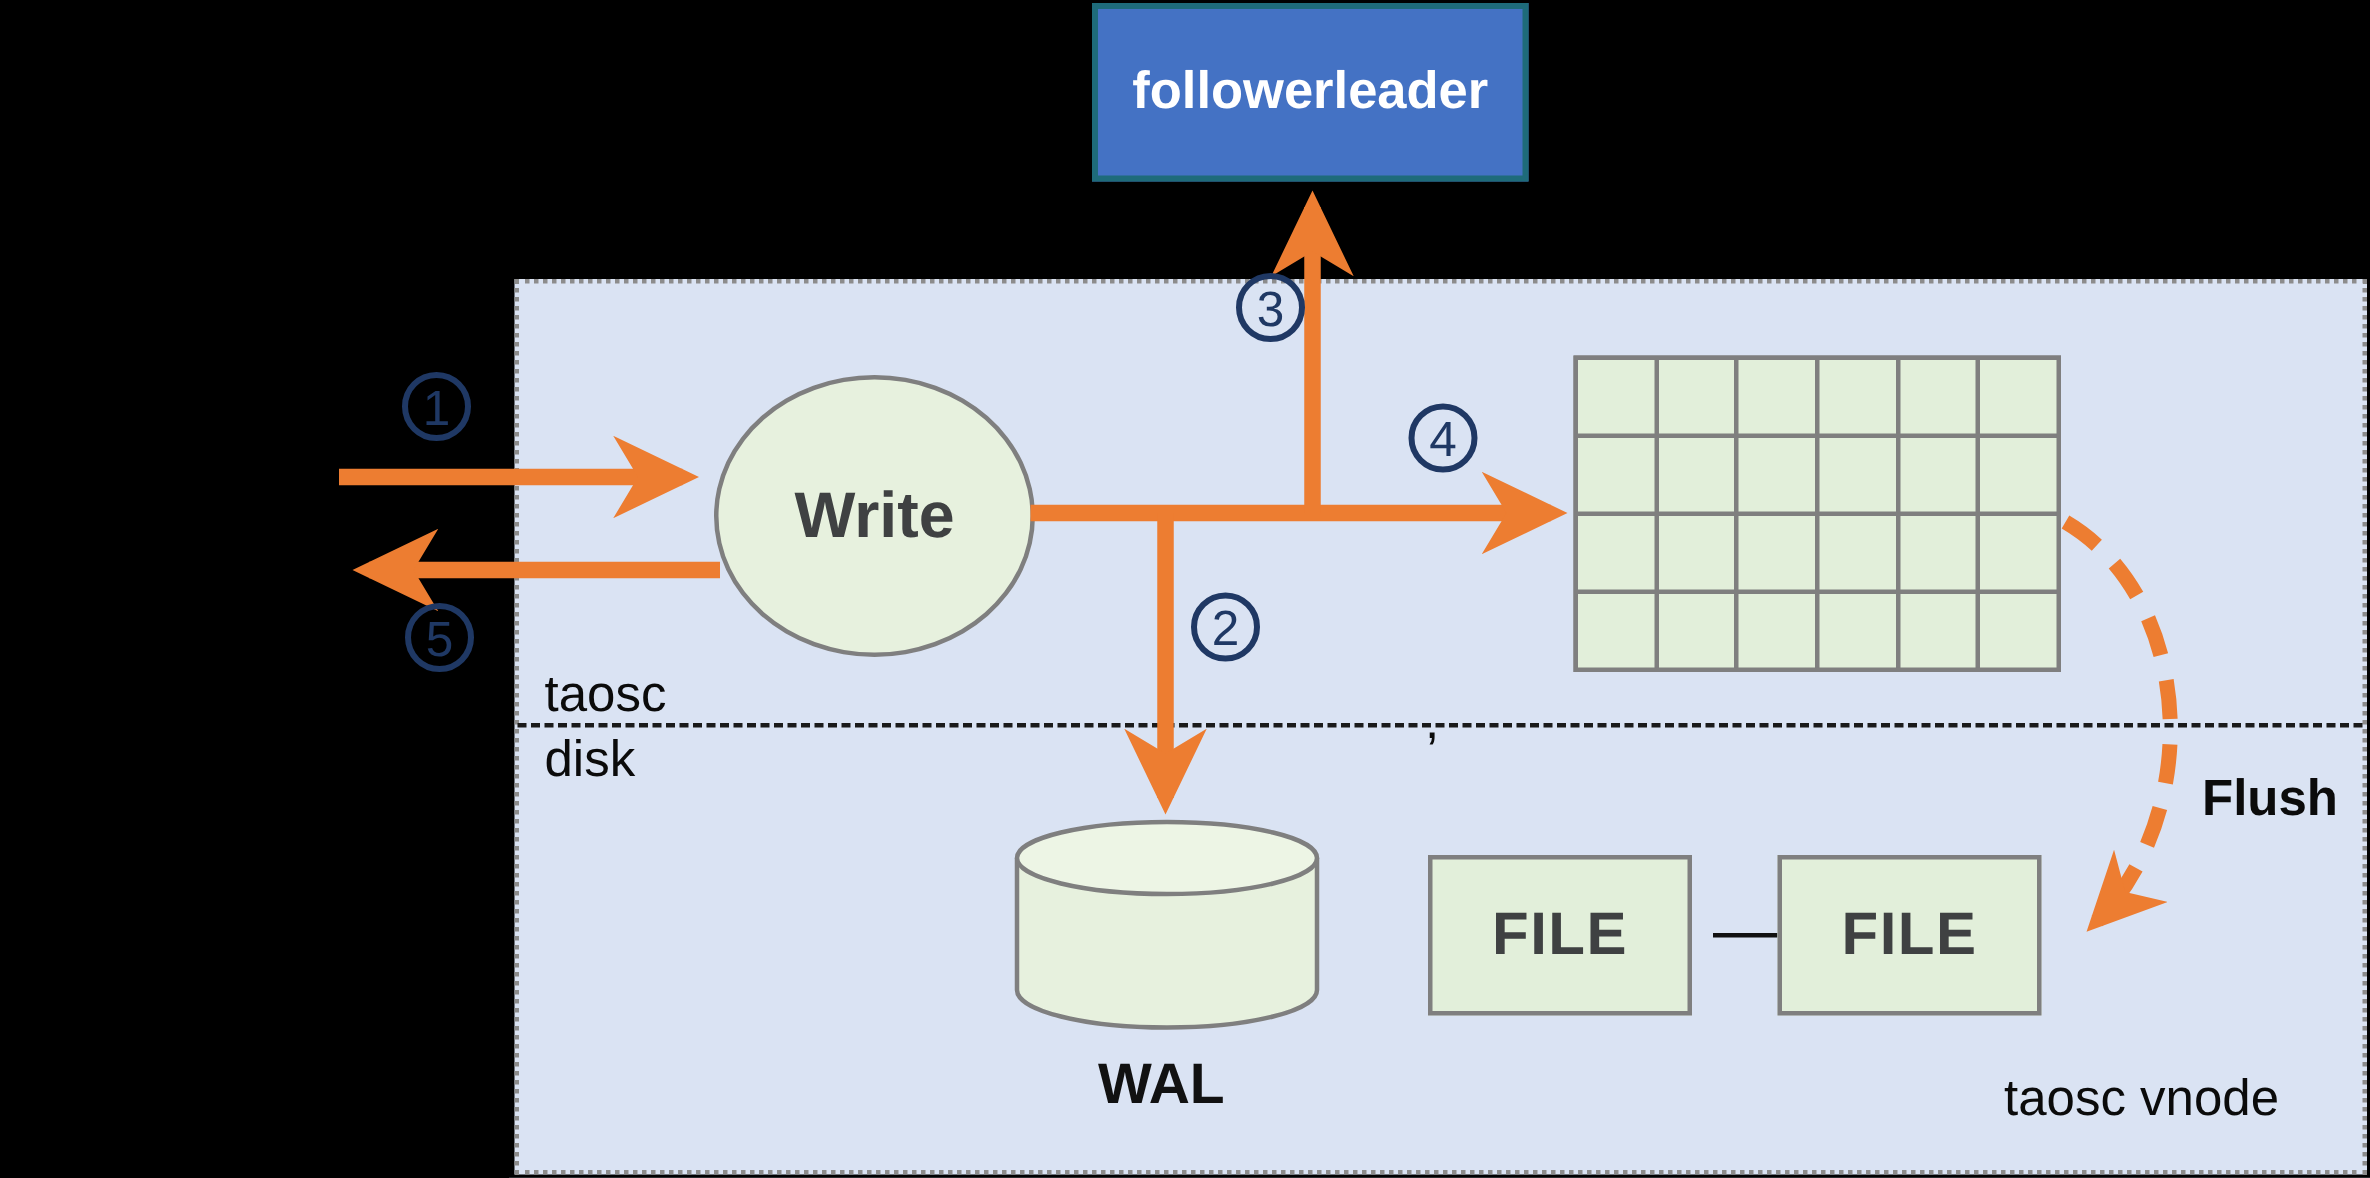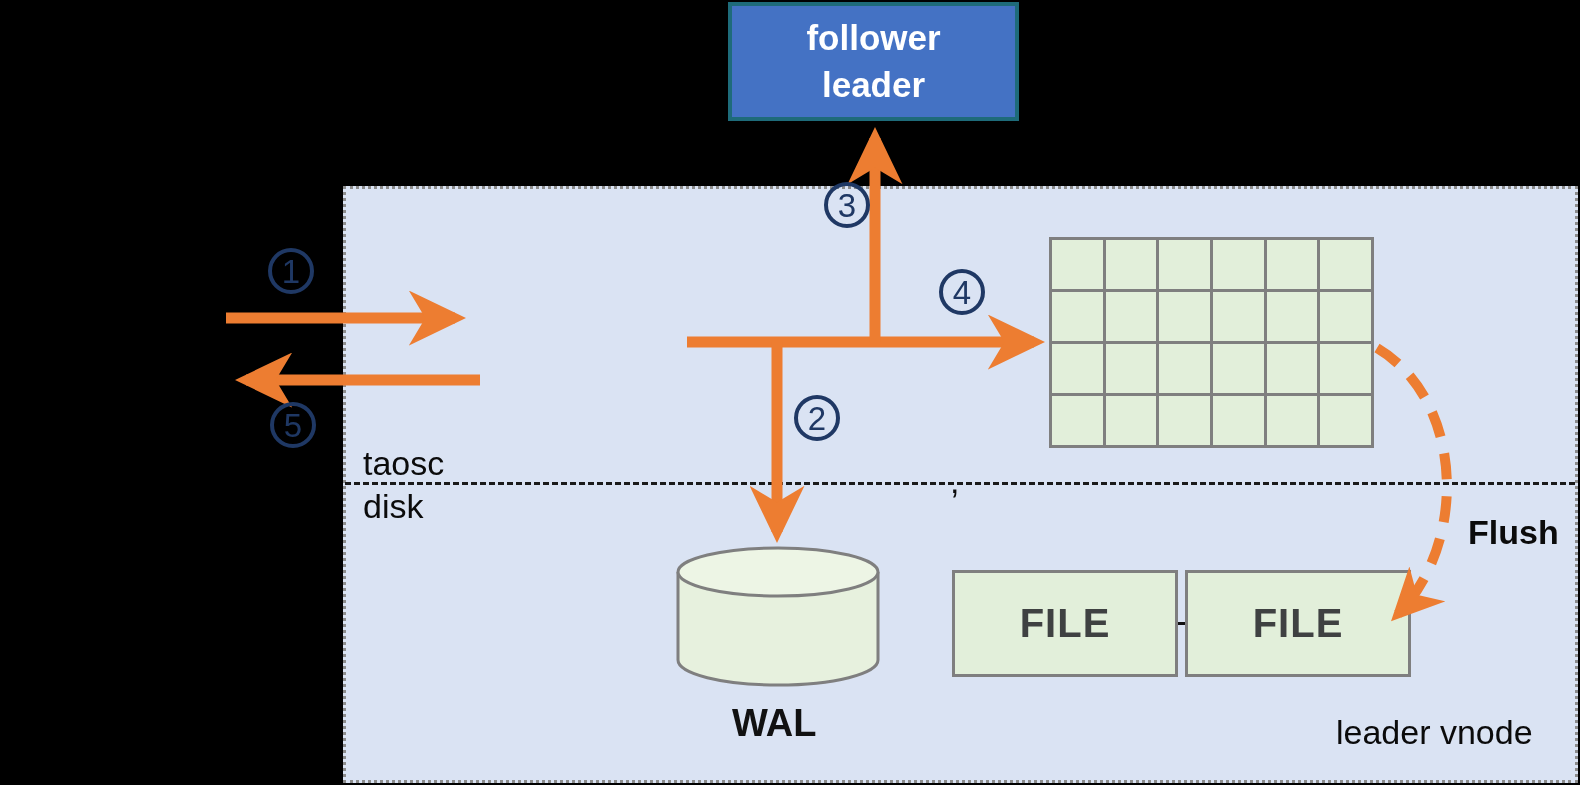--- a/index.html
+++ b/index.html
@@ -28,7 +28,7 @@
   .blue-node{
     position:absolute;background:var(--node-blue);
     border:4px solid var(--node-blue-border);
-    display:flex;flex-direction:column;align-items:center;justify-content:center;
+    display:flex;flex-direction:row;align-items:center;justify-content:center;
     color:#fff;font-weight:bold;text-align:center;
   }
   #follower-vnode{left:728px;top:2px;width:291px;height:119px;font-size:35px;line-height:1.32;}

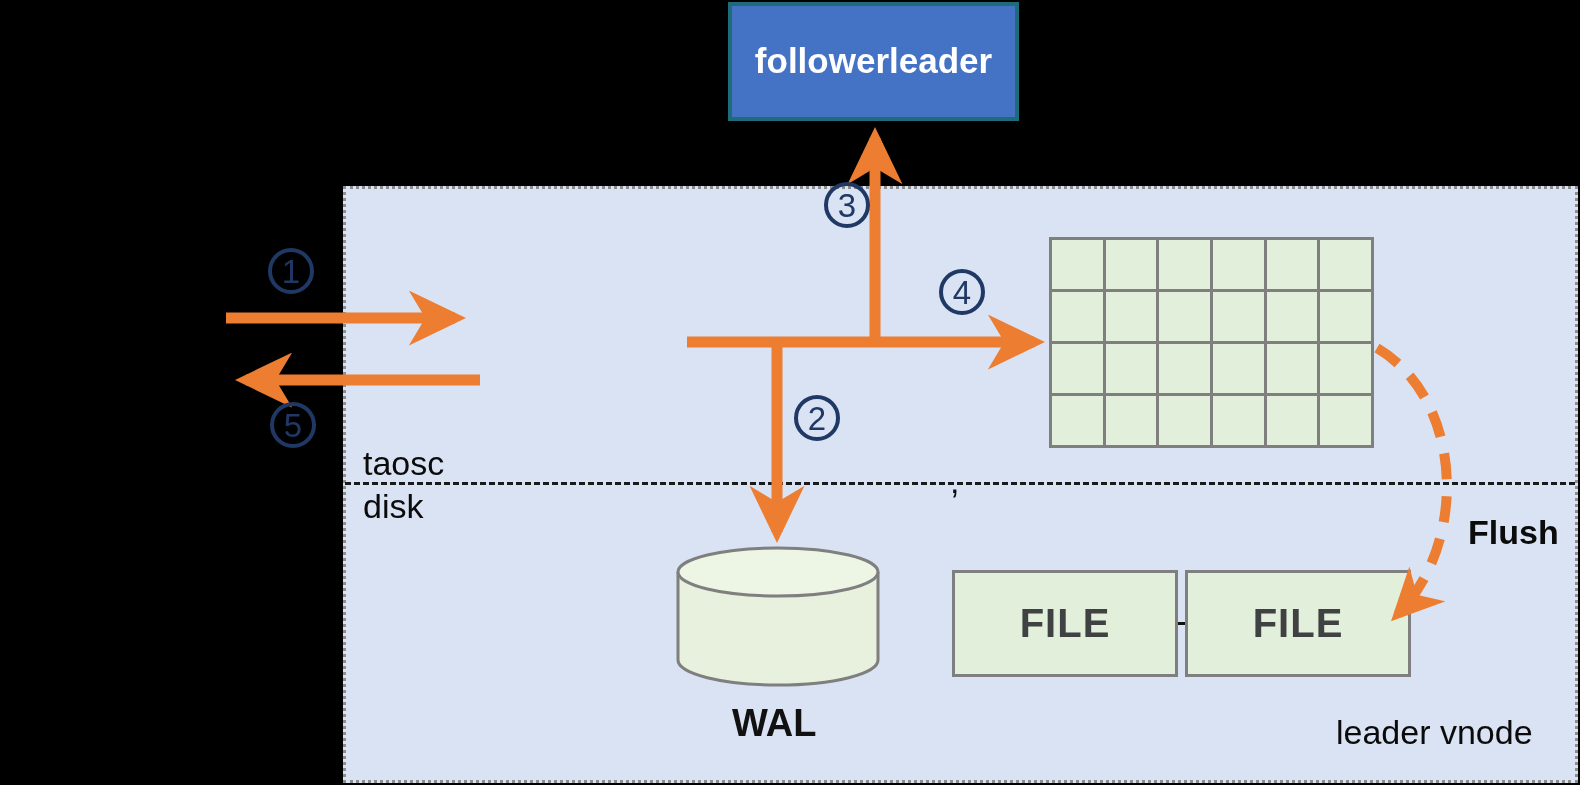--- a/index.html
+++ b/index.html
@@ -113,6 +113,9 @@
   </div>
 
 
+  <div id="write-circle">
+    <span>Write</span>
+  </div>
 
   <div id="memtable">
       <div class="cell"></div>

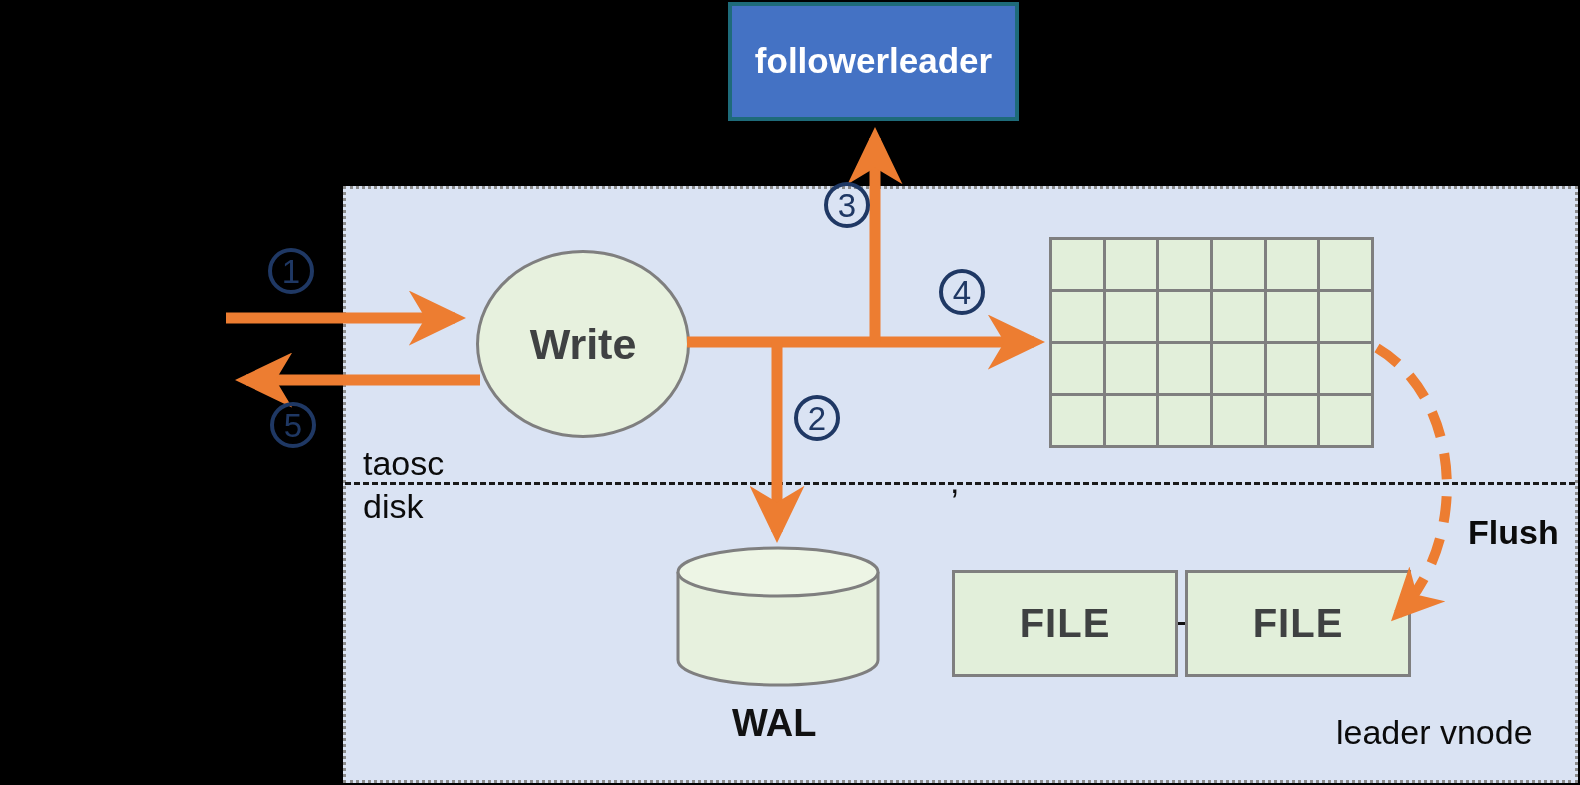--- a/index.html
+++ b/index.html
@@ -54,7 +54,7 @@
 
   
   .file-box{
-    position:absolute;top:570px;width:226px;height:107px;
+    position:absolute;top:570px;width:176px;height:107px;
     background:var(--green);border:3px solid var(--gray-border);
     display:flex;align-items:center;justify-content:center;
     font-size:40px;font-weight:bold;color:var(--dark-text);letter-spacing:1px;

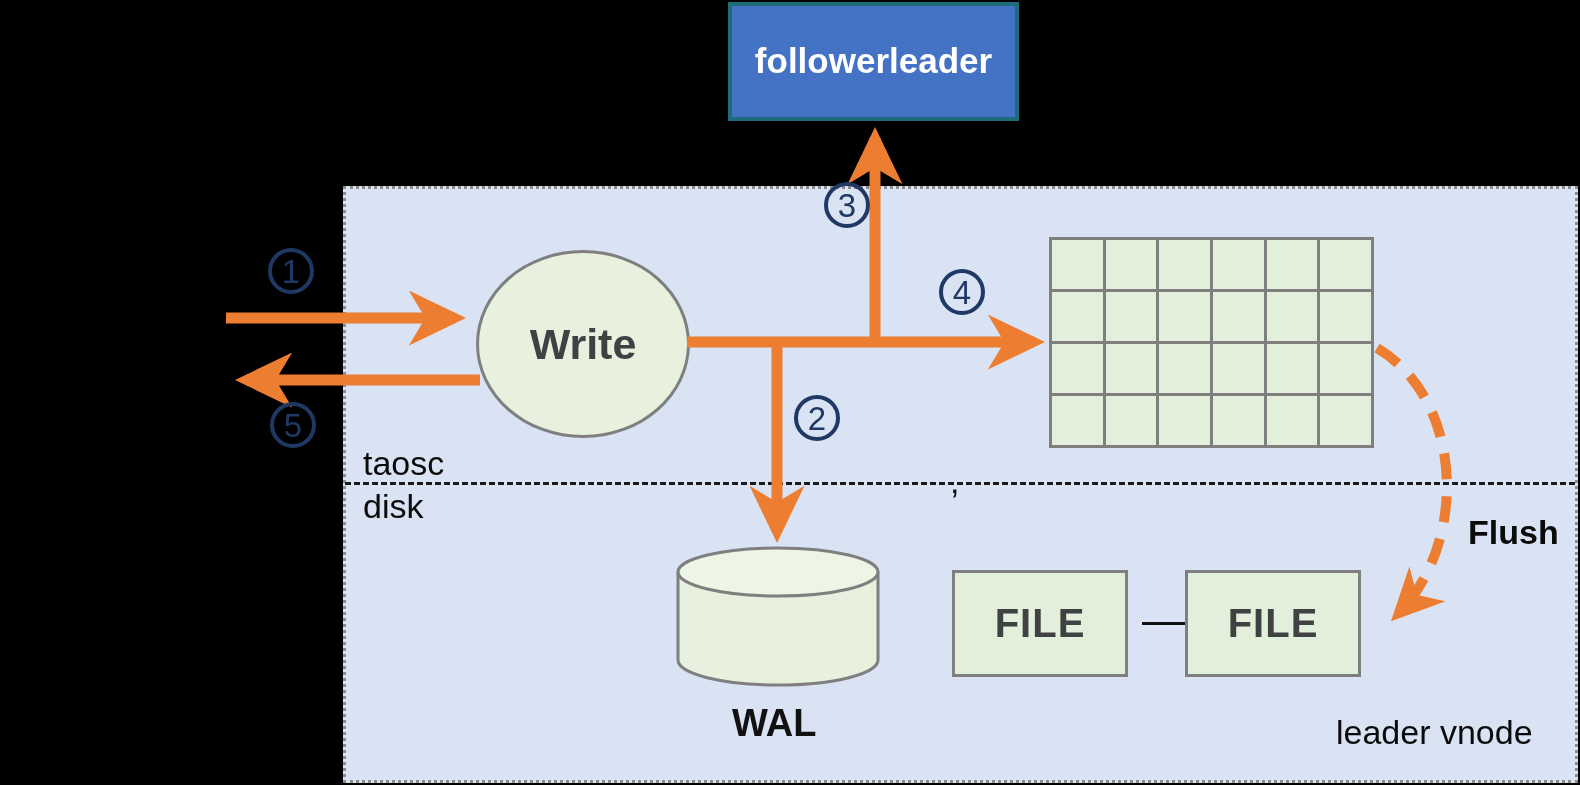--- a/index.html
+++ b/index.html
@@ -158,7 +158,7 @@
     <span>FILE</span>
   </div>
 
-  <span class="plain-label" id="label-leader">leader vnode</span>
+  <span class="plain-label" id="label-leader">taosc vnode</span>
   <span class="plain-label" id="label-flush">Flush</span>
 
   <svg id="arrows" viewBox="0 0 1580 785">

